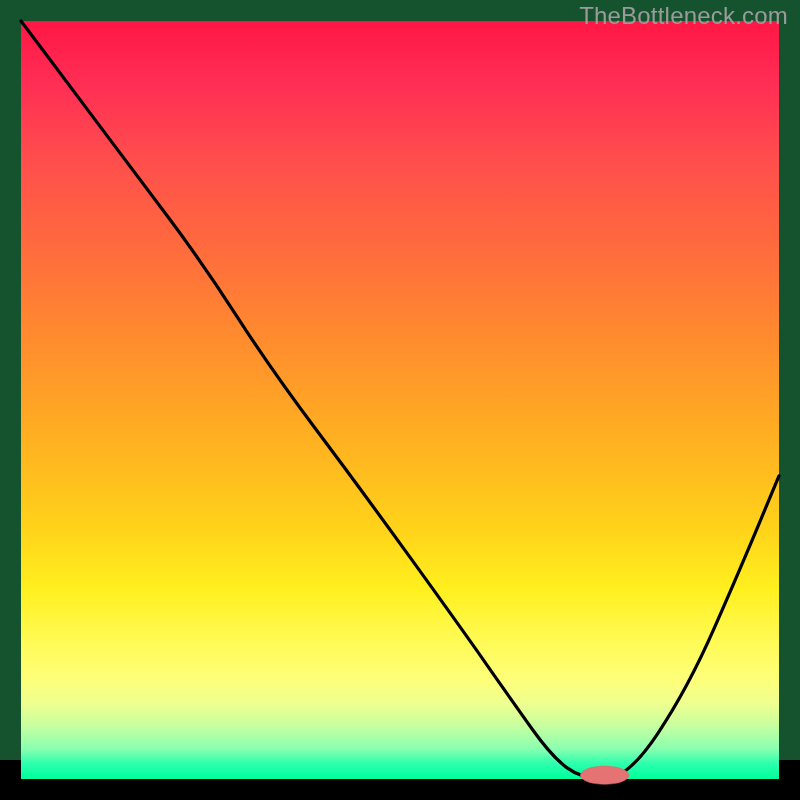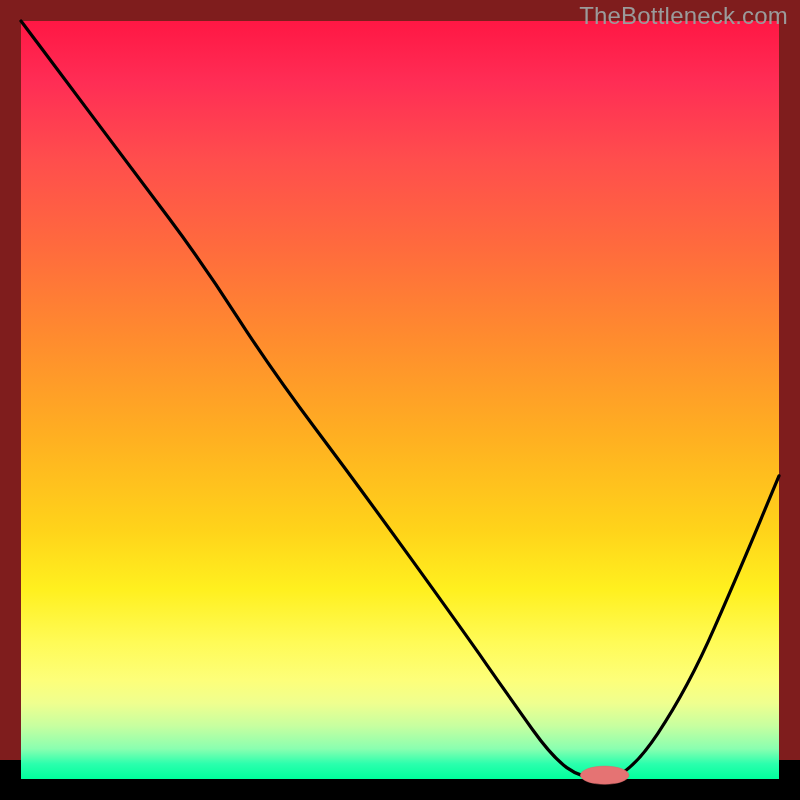--- a/index.html
+++ b/index.html
@@ -15,7 +15,7 @@
     position: relative;
     width: 800px;
     height: 760px;
-    background: #7f1d1d;
+    background: #14532d;
   }
   .plot {
     position: absolute;

